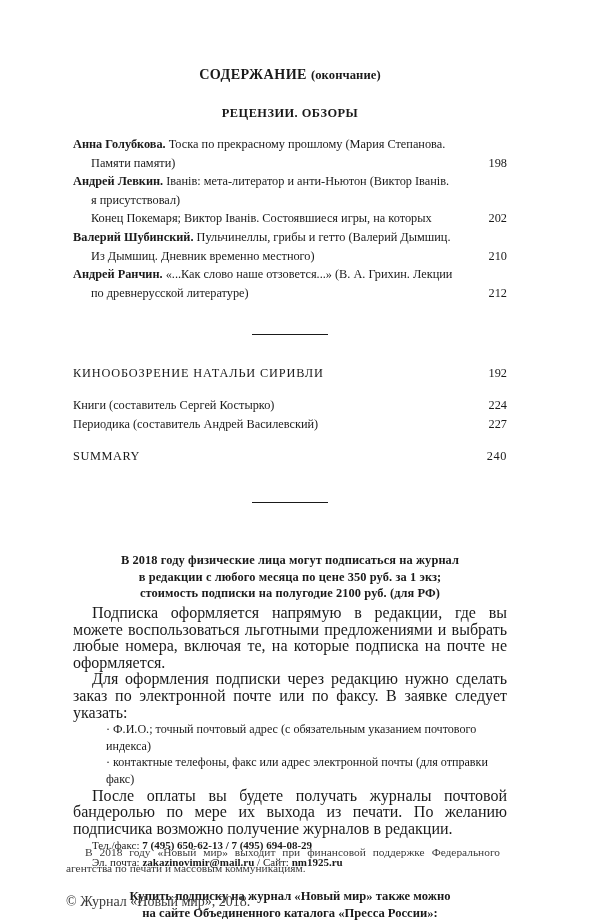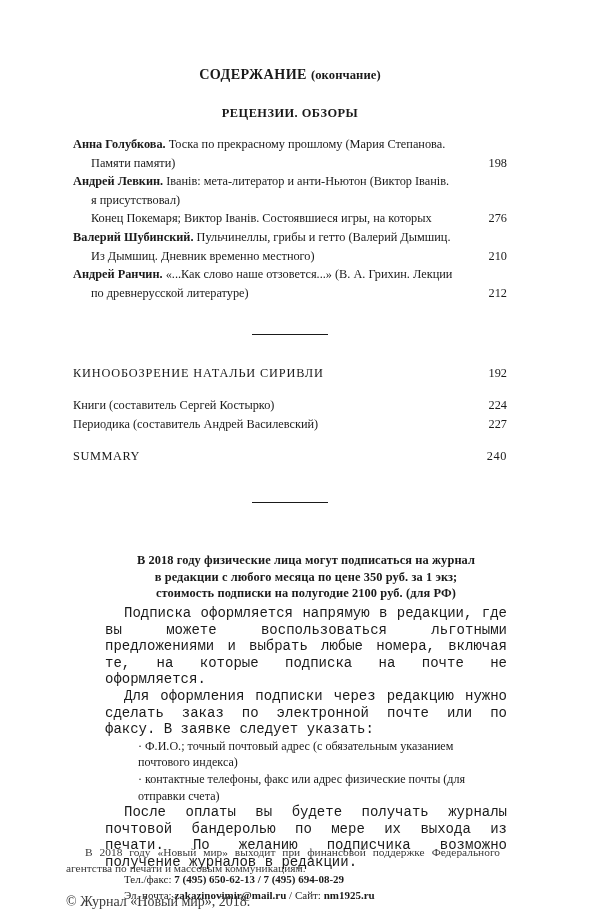--- a/index.html
+++ b/index.html
@@ -207,7 +207,7 @@
         </span>
         <span class="line cont">я присутствовал)</span>
         <span class="line cont">Конец Покемаря; Виктор Iванiв. Состоявшиеся игры, на которых</span>
-        <span class="toc-page" style="top:37.2px">276</span>
+        <span class="toc-page" style="top:37.2px">202</span>
       </div>
 
       <div class="toc-entry">

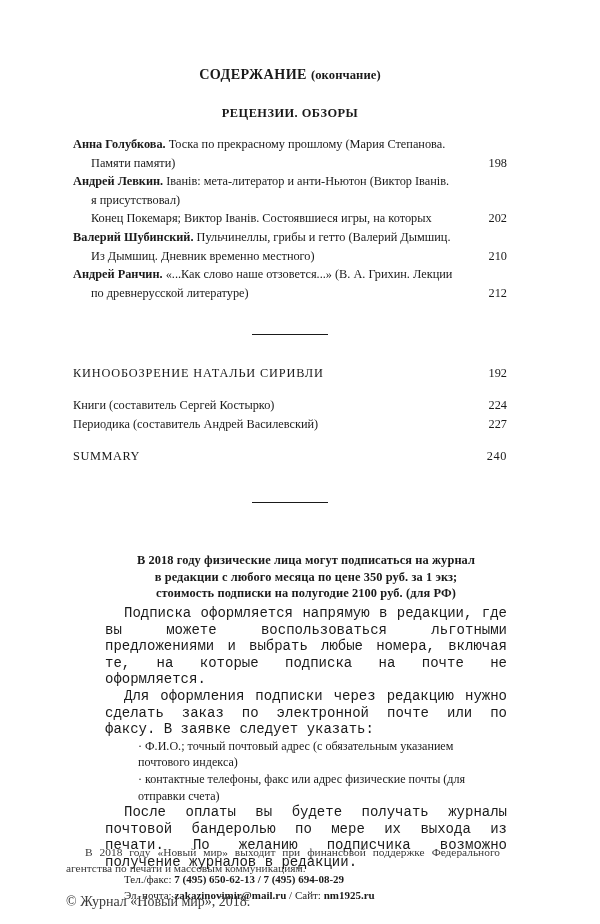--- a/index.html
+++ b/index.html
@@ -116,7 +116,6 @@
   
   .sub-block {
     margin-top: 42px;
-    margin-left: 32px;
   }
   .sub-head {
     text-align: center;

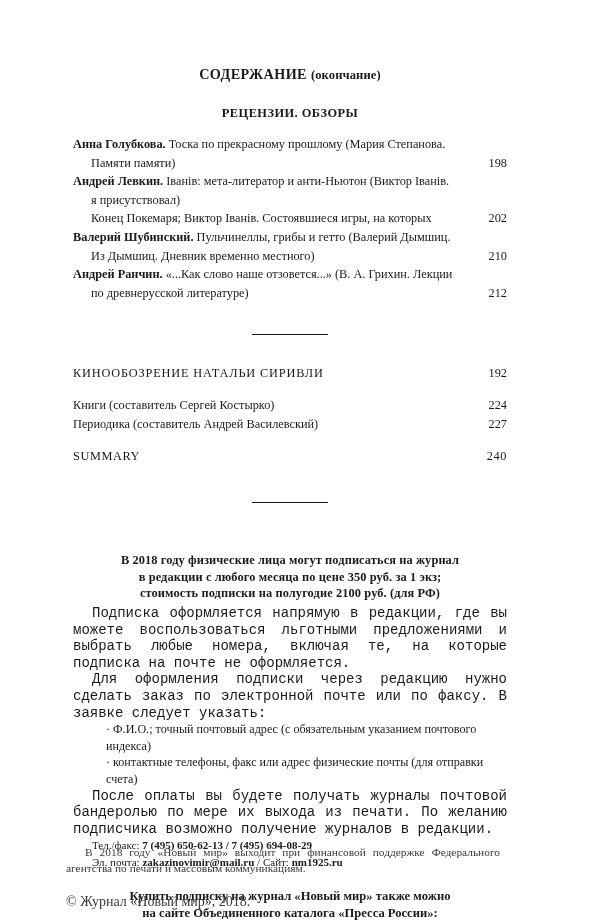--- a/index.html
+++ b/index.html
@@ -125,12 +125,11 @@
     letter-spacing: 0.1px;
   }
   .para {
-    font-size: 14px;
+    font-size: 16px;
     line-height: 16.6px;
     text-align: justify;
     text-indent: 19px;
     margin-top: 3px;
-    font-family: Liberation Mono, monospace;
   }
   .para.tight {
     margin-top: 0;

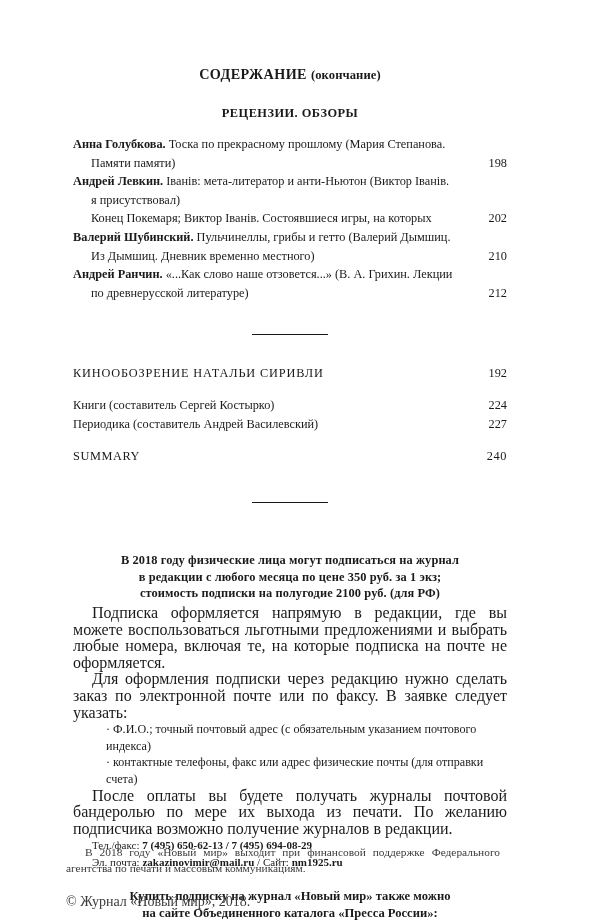--- a/index.html
+++ b/index.html
@@ -268,7 +268,7 @@
       <div class="para tight">Для оформления подписки через редакцию нужно сделать заказ по электронной почте или по факсу. В заявке следует указать:</div>
 
       <div class="bullet">· Ф.И.О.; точный почтовый адрес (с обязательным указанием почтового индекса)</div>
-      <div class="bullet">· контактные телефоны, факс или адрес физические почты (для отправки счета)</div>
+      <div class="bullet">· контактные телефоны, факс или адрес электронной почты (для отправки факс)</div>
 
       <div class="para tight">После оплаты вы будете получать журналы почтовой бандеролью по мере их выхода из печати. По желанию подписчика возможно получение журналов в редакции.</div>
 

